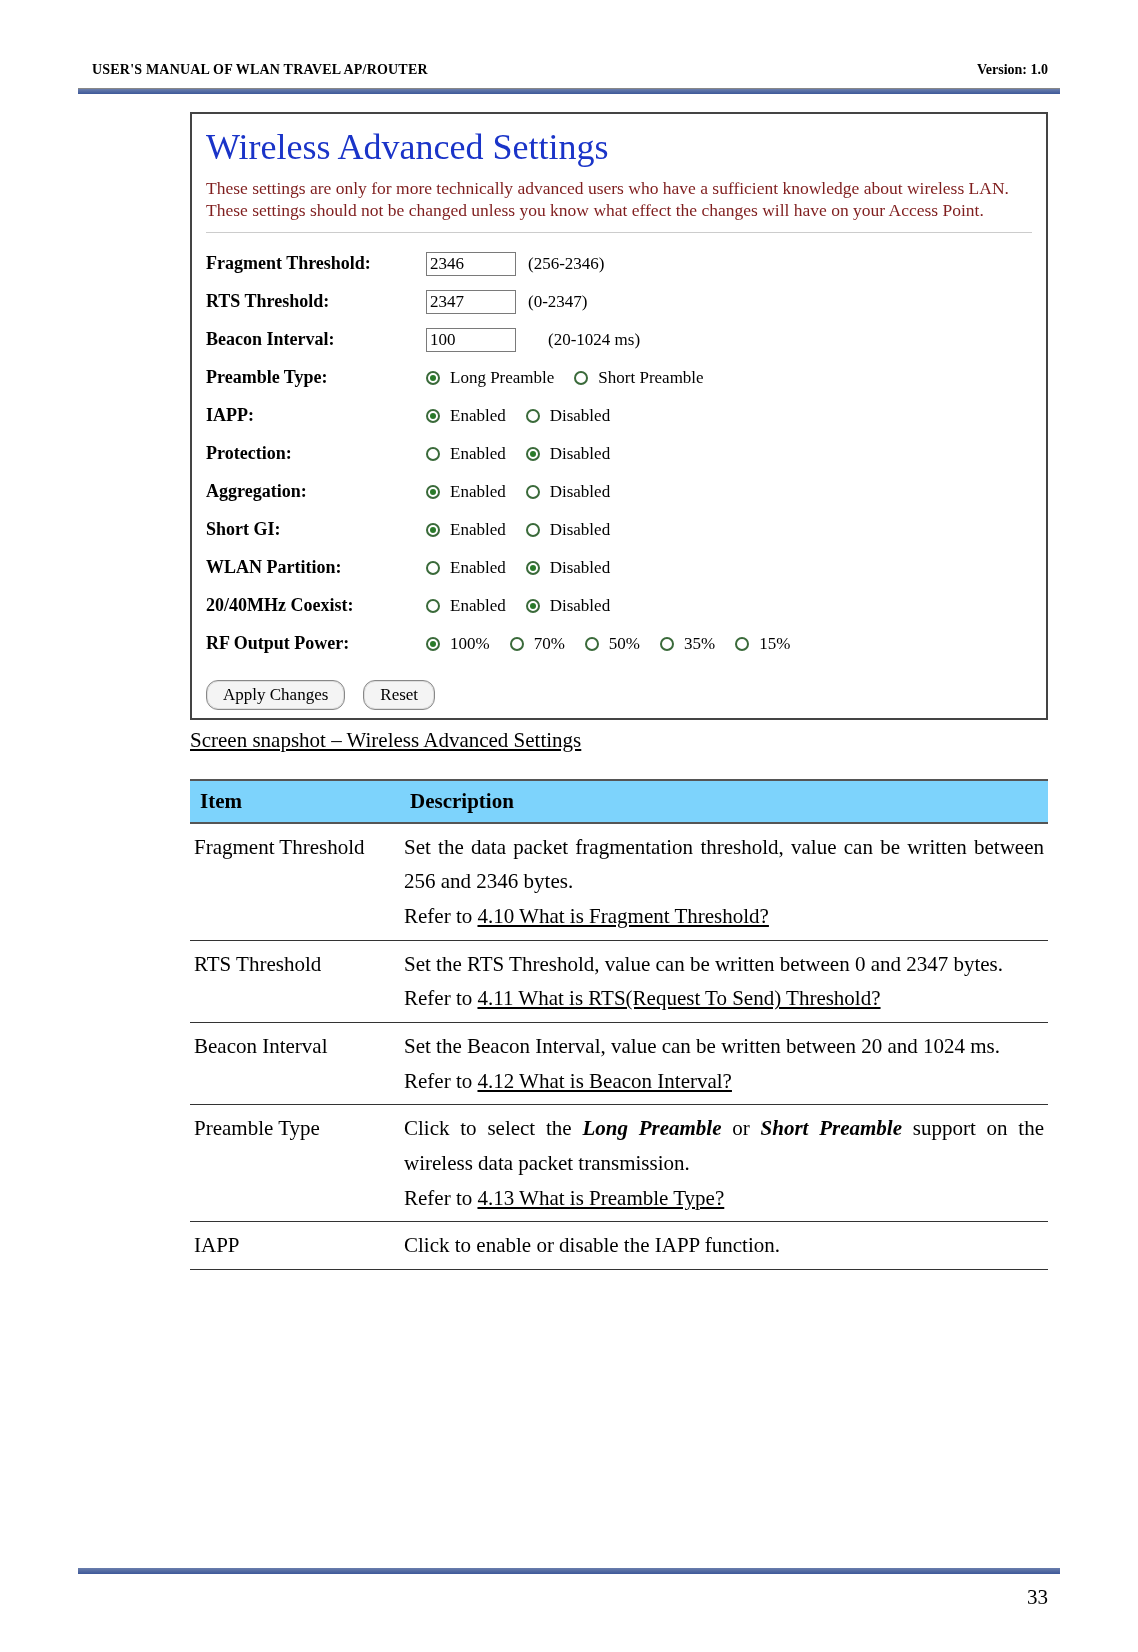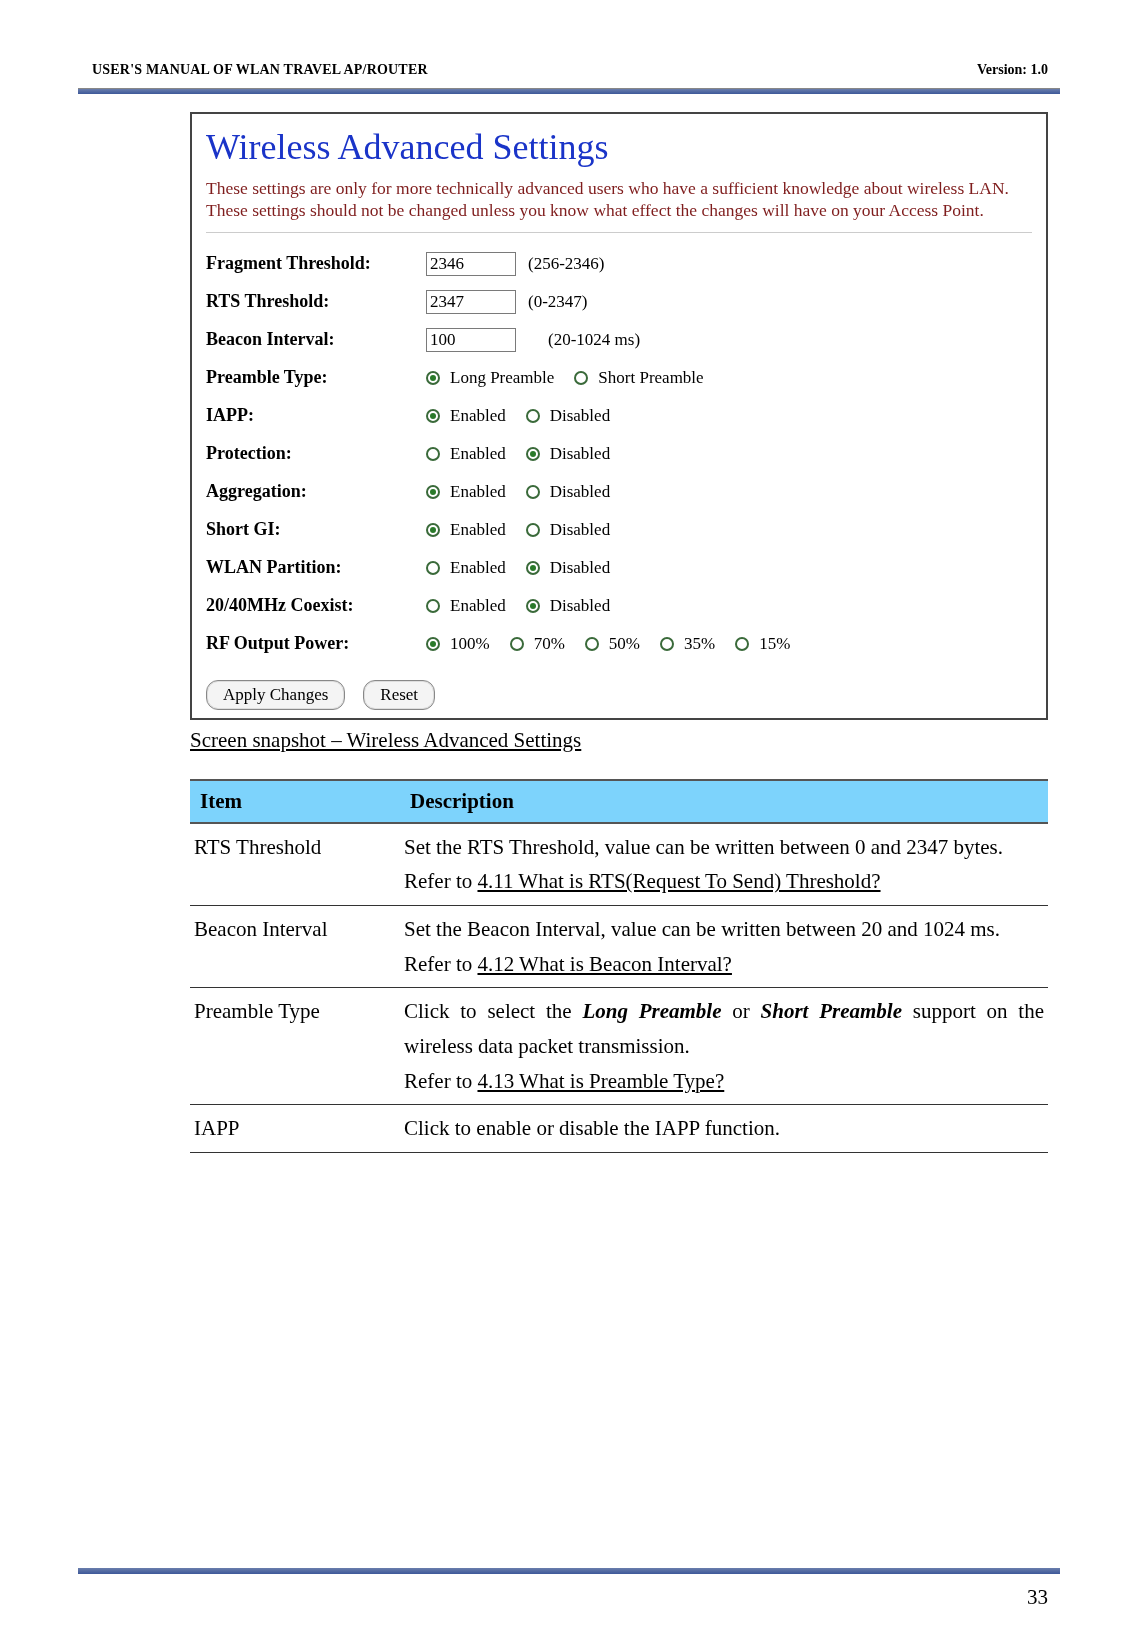--- a/index.html
+++ b/index.html
@@ -315,6 +315,13 @@
     </thead>
     <tbody>
       <tr>
+        <td>Fragment Threshold</td>
+        <td class="justify">
+          <span>Set the data packet fragmentation threshold, value can be written between 256 and 2346 bytes.</span><br>
+          <span>Refer to </span><span class="desc-link">4.10 What is Fragment Threshold?</span>
+        </td>
+      </tr>
+      <tr>
         <td>RTS Threshold</td>
         <td class="justify">
           <span>Set the RTS Threshold, value can be written between 0 and 2347 bytes.</span><br>

